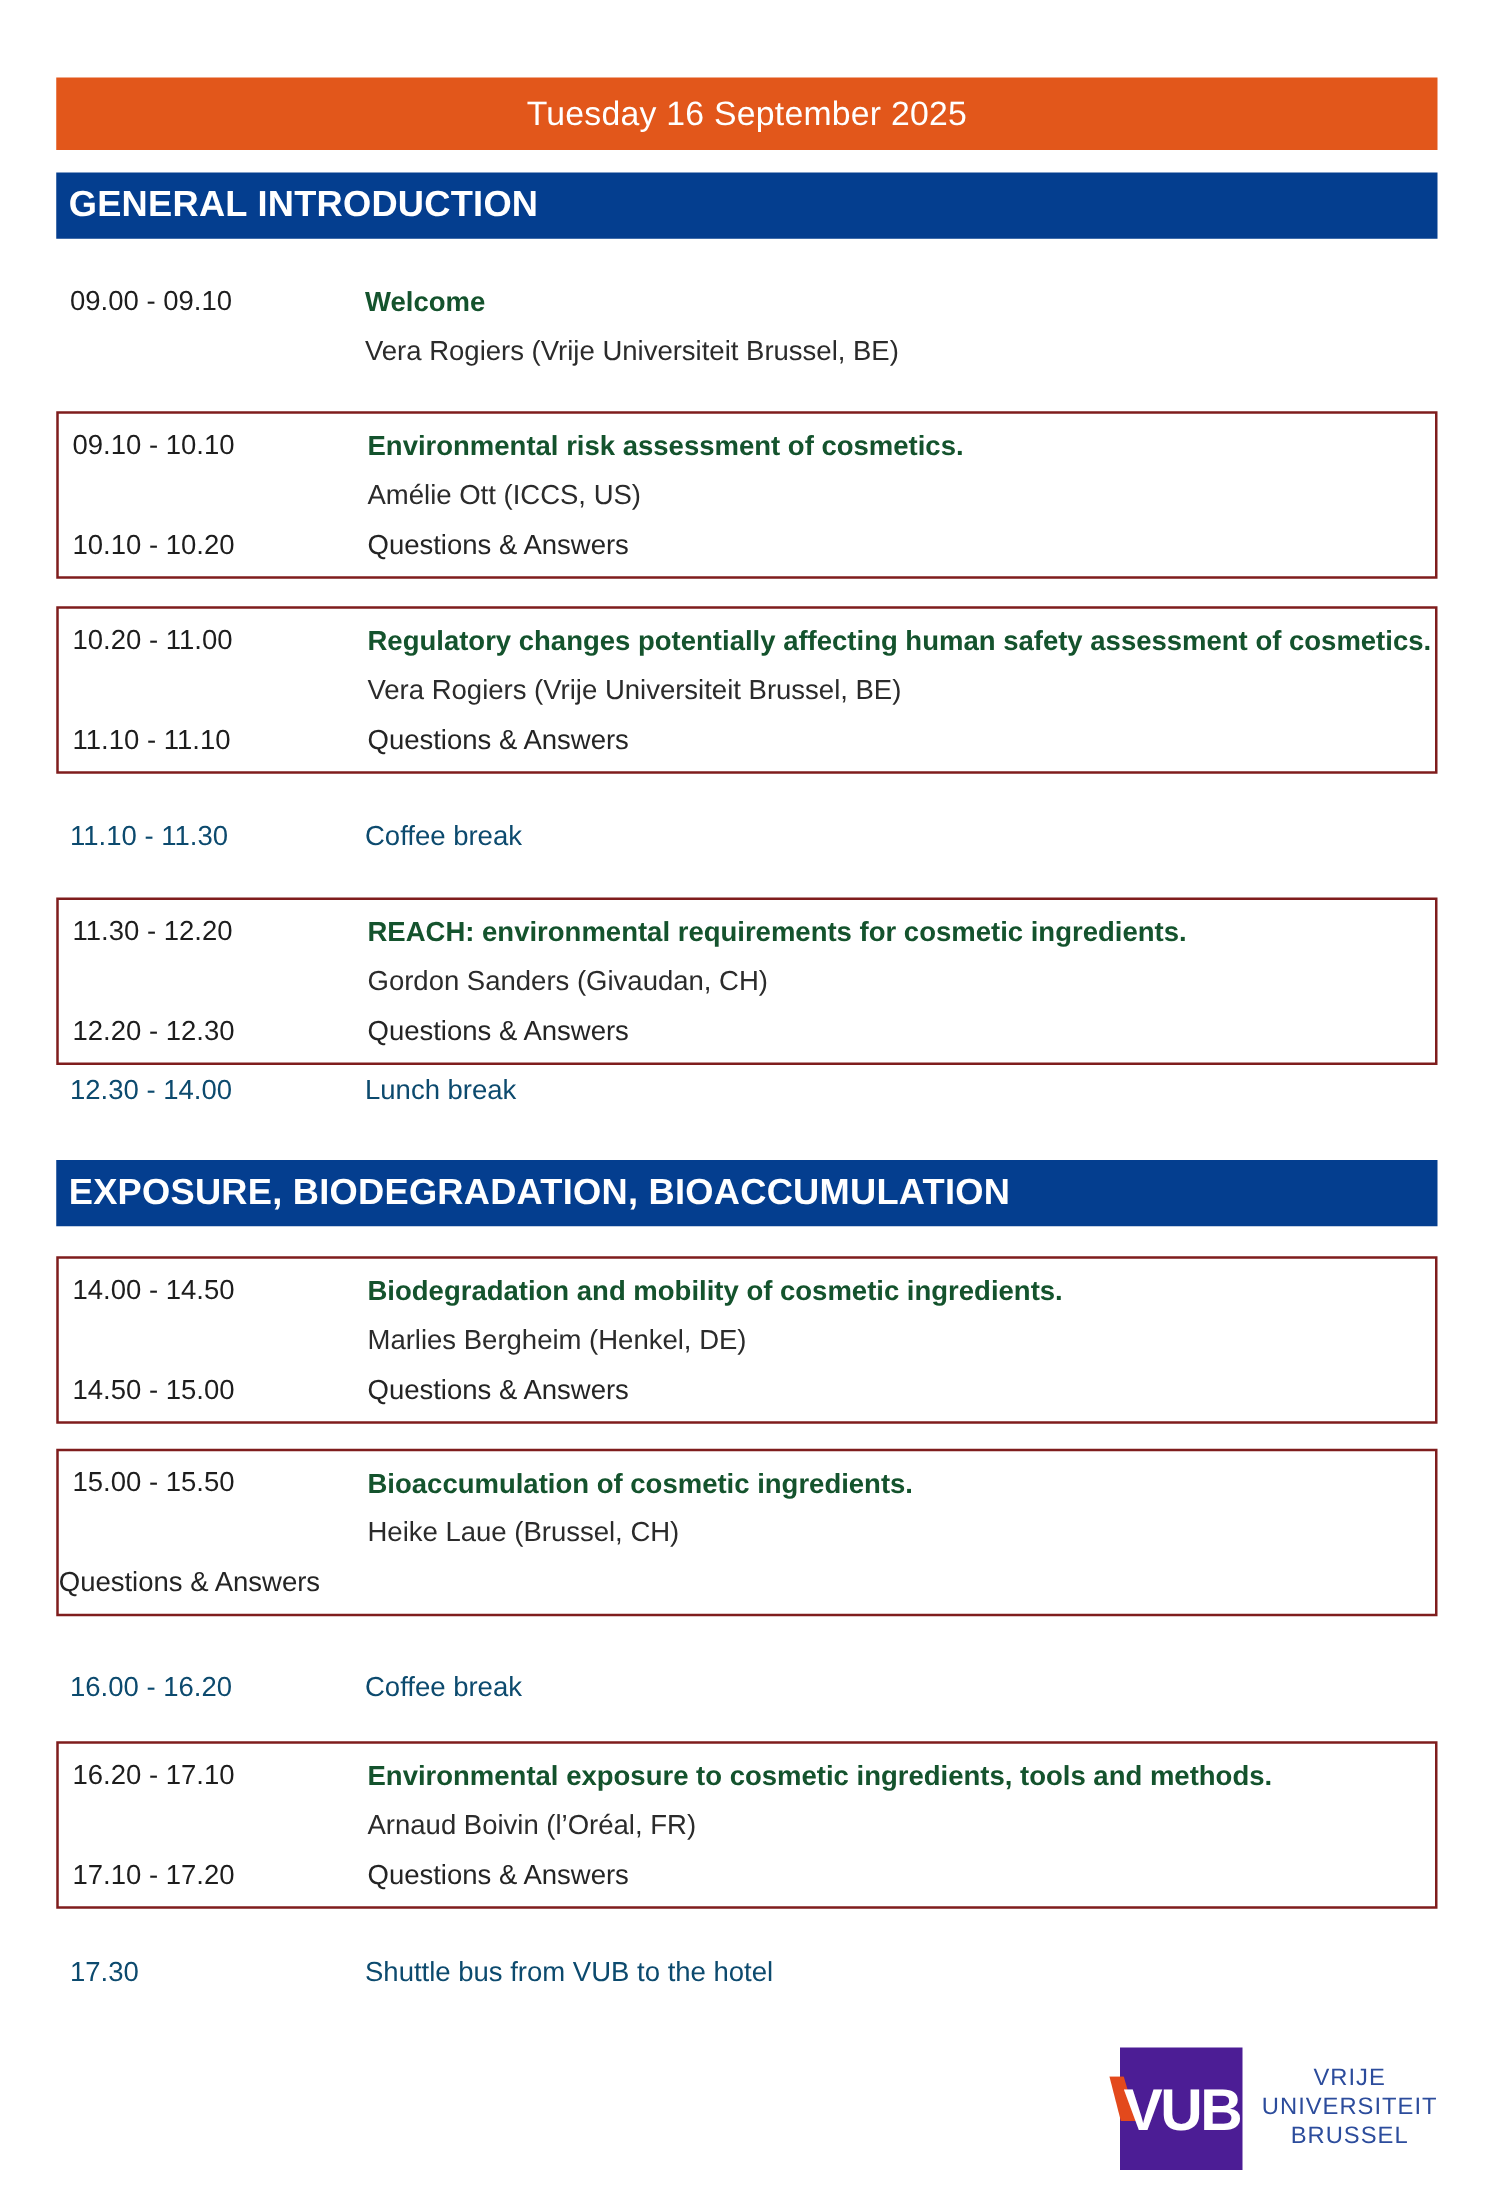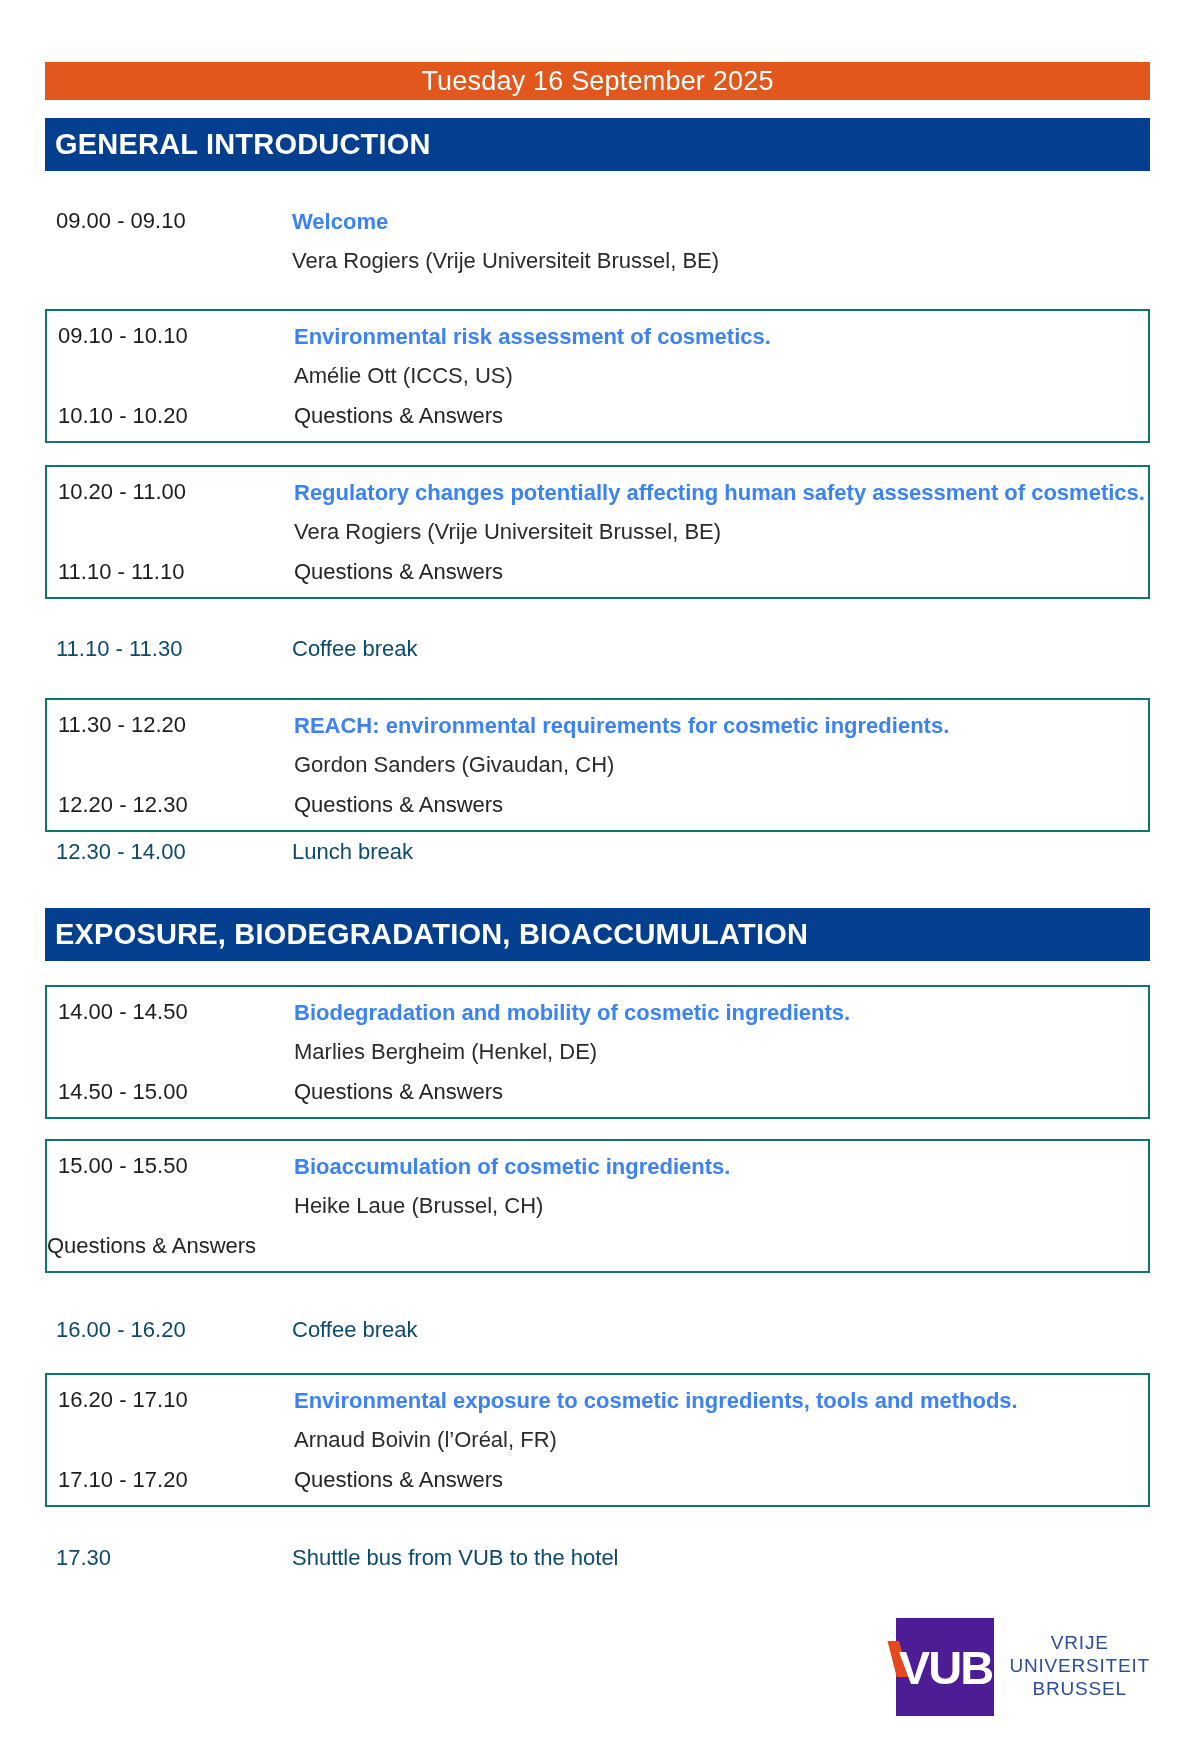--- a/index.html
+++ b/index.html
@@ -12,7 +12,7 @@
   .page { position:absolute; left:45px; top:0; width:1105px; }
 
   .date-banner {
-    margin-top:62px; height:38px; background:#E2571B; color:#ffffff;
+    margin-top:62px; height:58px; background:#E2571B; color:#ffffff;
     display:flex; align-items:center; justify-content:center;
     font-size:27px; font-weight:400; letter-spacing:0.2px;
   }

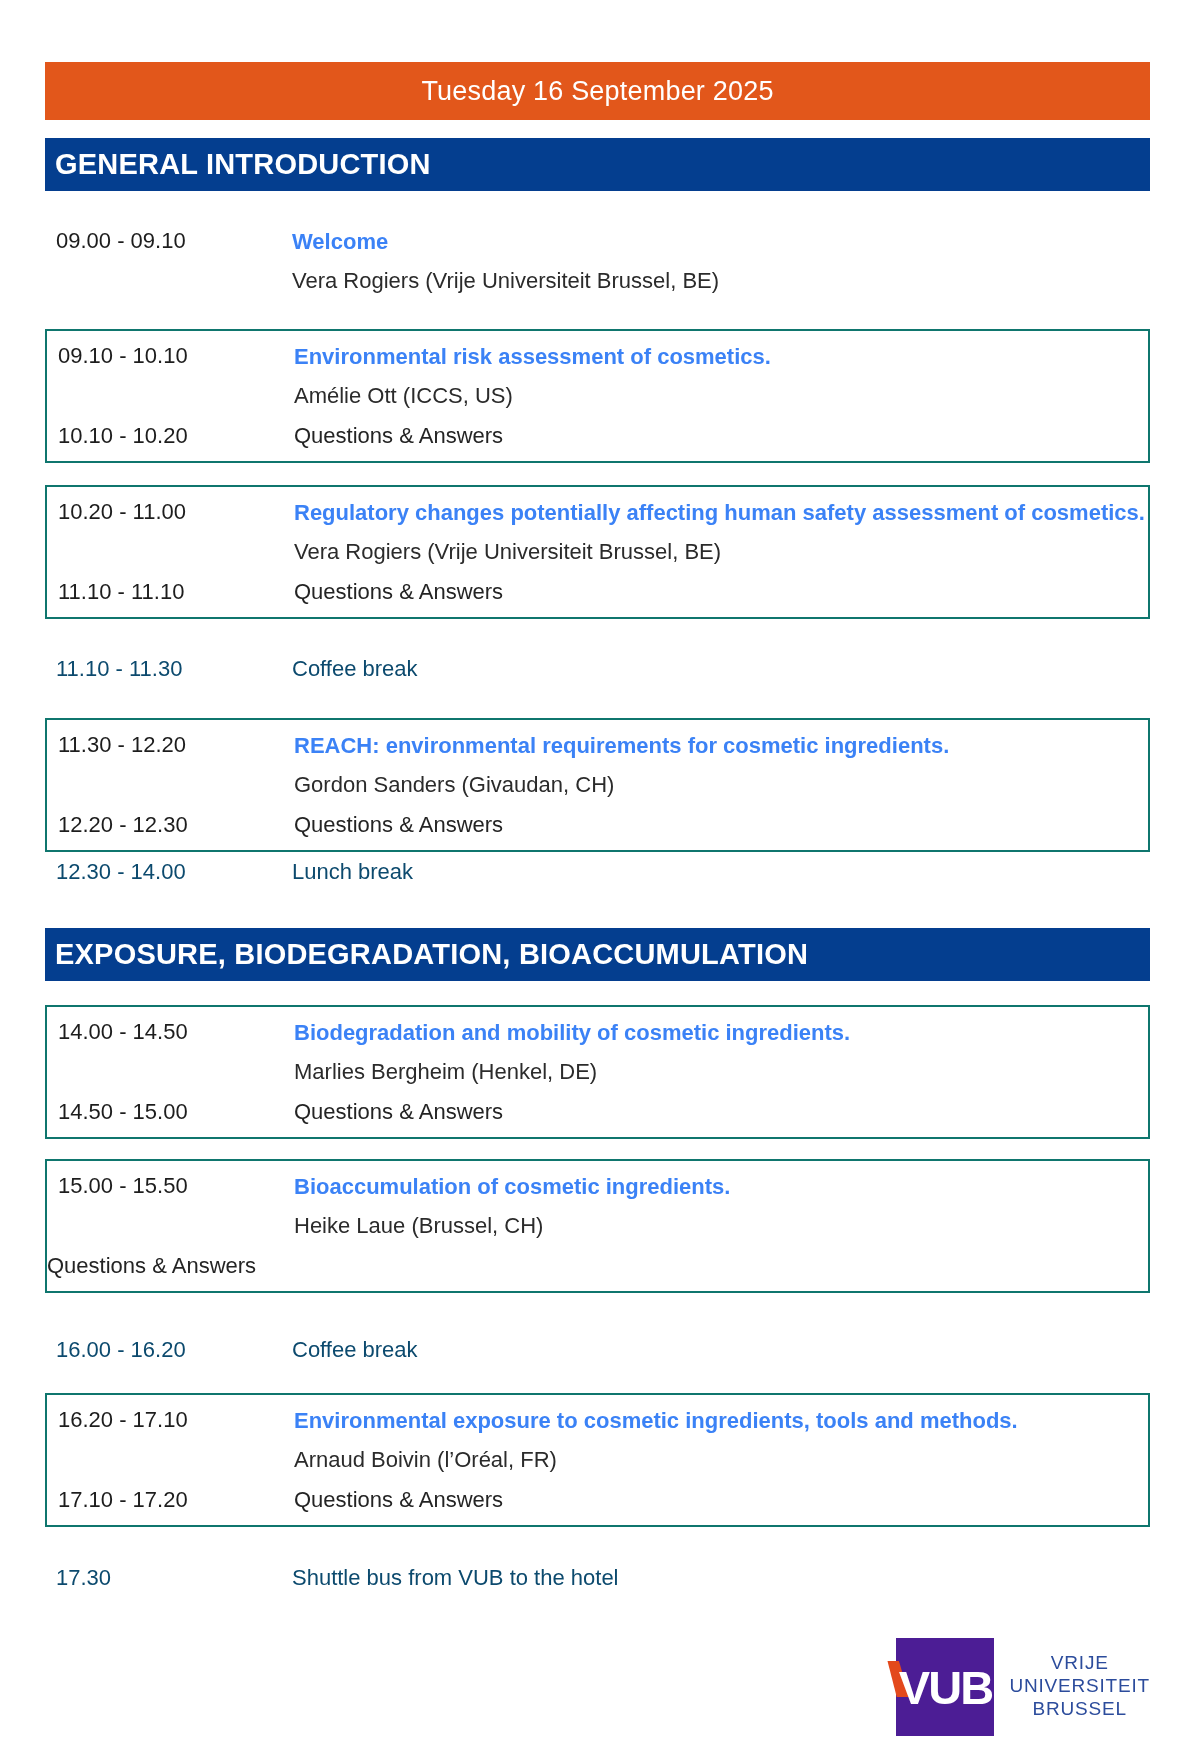--- a/index.html
+++ b/index.html
@@ -32,7 +32,7 @@
     font-size:22px; line-height:40px; color:#1d1d1d;
   }
   .c-text { flex:1; padding-right:18px; font-size:22px; line-height:40px; }
-  .title { font-weight:700; color:#3b82f6; line-height:37px; padding:1.5px 0; }
+  .title { font-weight:700; color:#14532d; line-height:37px; padding:1.5px 0; }
   .speaker { color:#2b2b2b; }
   .qa { color:#242424; }
 

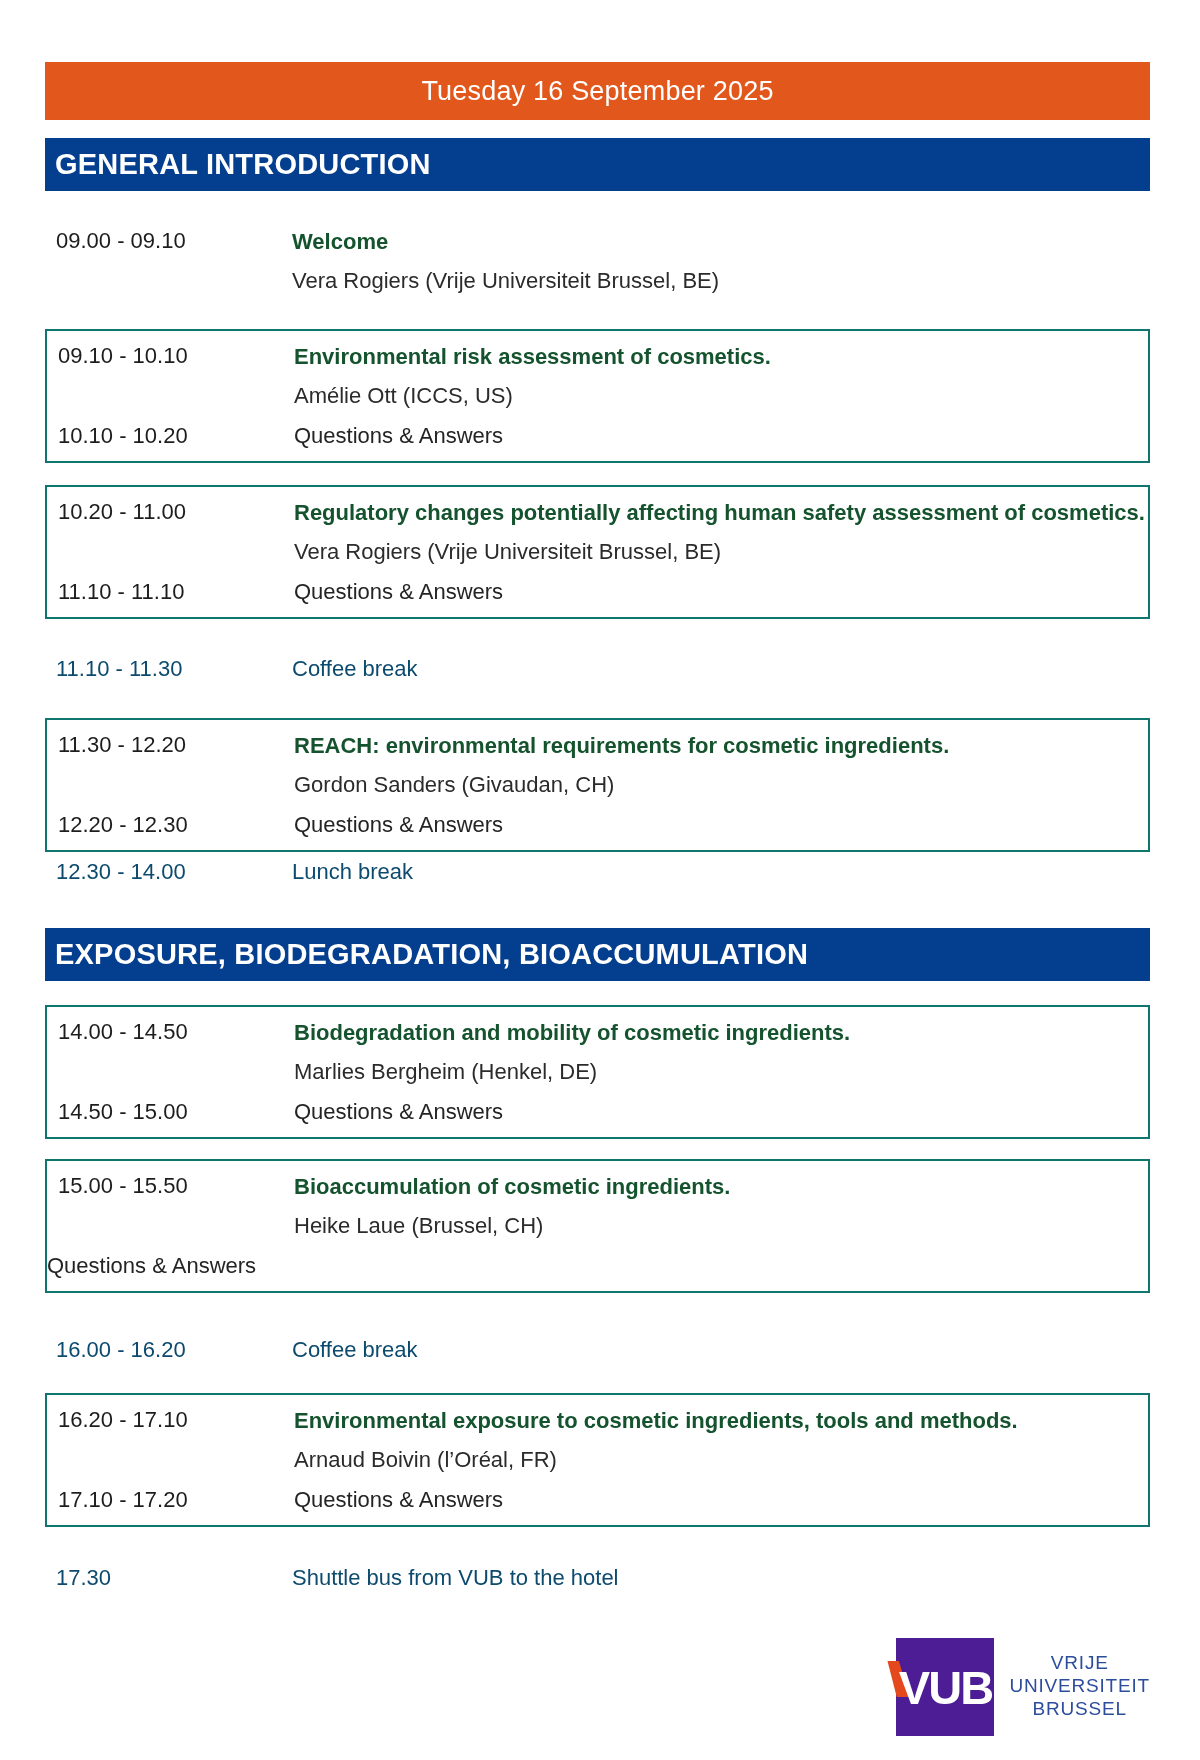--- a/index.html
+++ b/index.html
@@ -23,7 +23,7 @@
   }
 
   .block { width:100%; }
-  .boxed { border:2px solid #0f766e; padding:5px 0; background:#ffffff; }
+  .boxed { border:2px solid #7f1d1d; padding:5px 0; background:#ffffff; }
   .plain { padding:5px 0; }
 
   .trow { display:flex; align-items:flex-start; }

